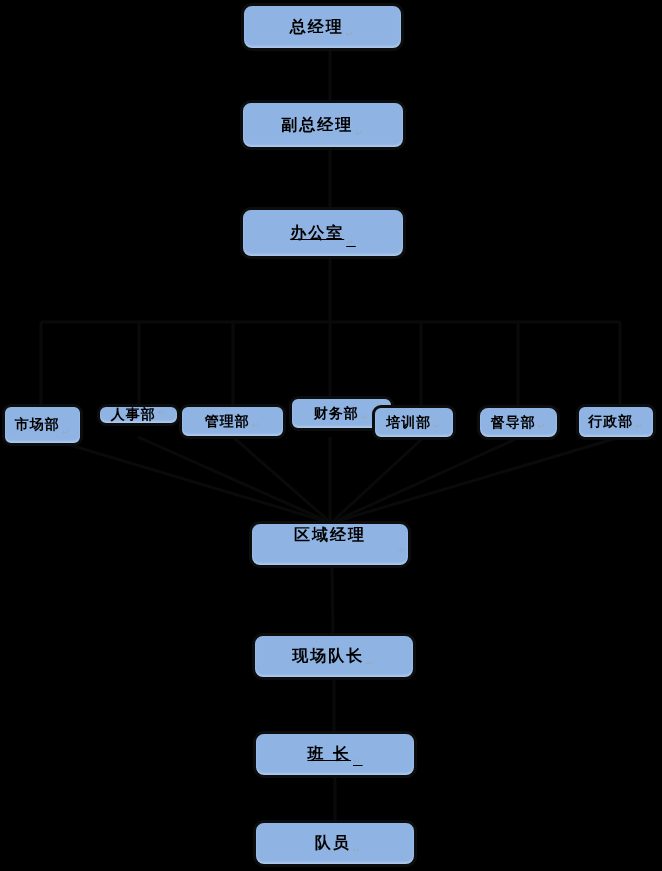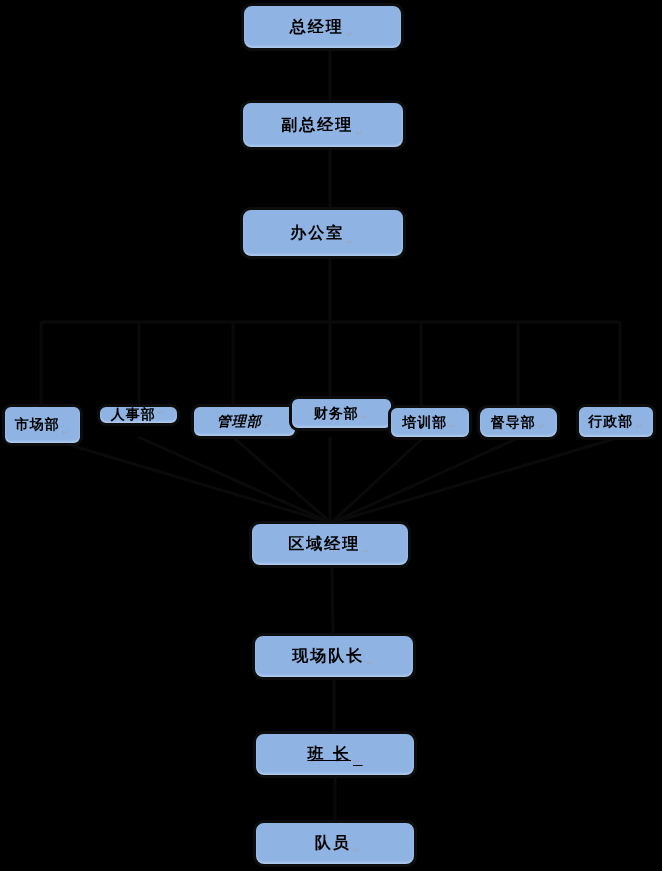--- a/index.html
+++ b/index.html
@@ -93,7 +93,7 @@
       <span class="pmark">↵</span>
   </div>
 
-  <div class="node node-lg" style="left:240px; top:207px; width:166px; height:52px;">
+  <div class="node node-lg" style="left:240px; top:207px; width:166px; height:52px;text-decoration:underline;">
     <span>办公室</span>
       <span class="pmark">↵</span>
   </div>

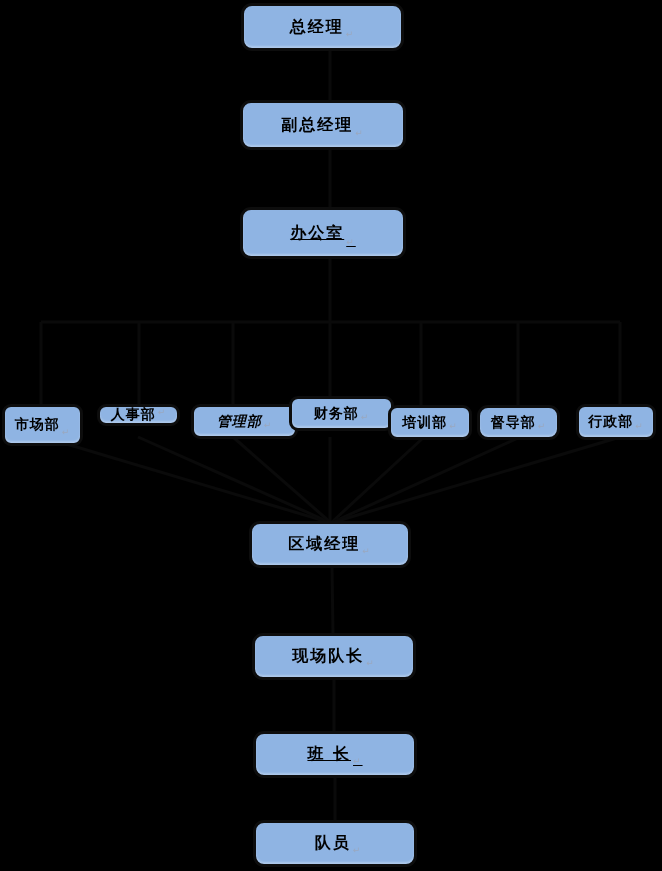--- a/index.html
+++ b/index.html
@@ -108,7 +108,7 @@
       <span class="pmark">↵</span>
   </div>
 
-  <div class="node node-sm" style="left:191px; top:404px; width:107px; height:35px;font-style:italic;">
+  <div class="node node-sm" style="left:179px; top:404px; width:107px; height:35px;">
     <span>管理部</span>
       <span class="pmark">↵</span>
   </div>

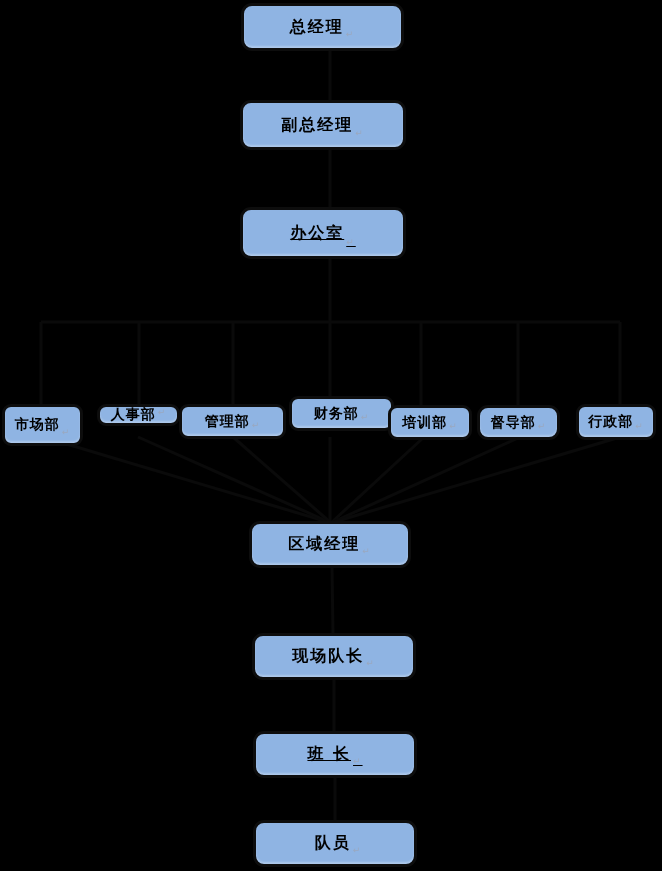--- a/index.html
+++ b/index.html
@@ -118,7 +118,7 @@
       <span class="pmark">↵</span>
   </div>
 
-  <div class="node node-sm" style="left:388px; top:405px; width:84px; height:35px;">
+  <div class="node node-sm" style="left:372px; top:405px; width:84px; height:35px;">
     <span>培训部</span>
       <span class="pmark">↵</span>
   </div>

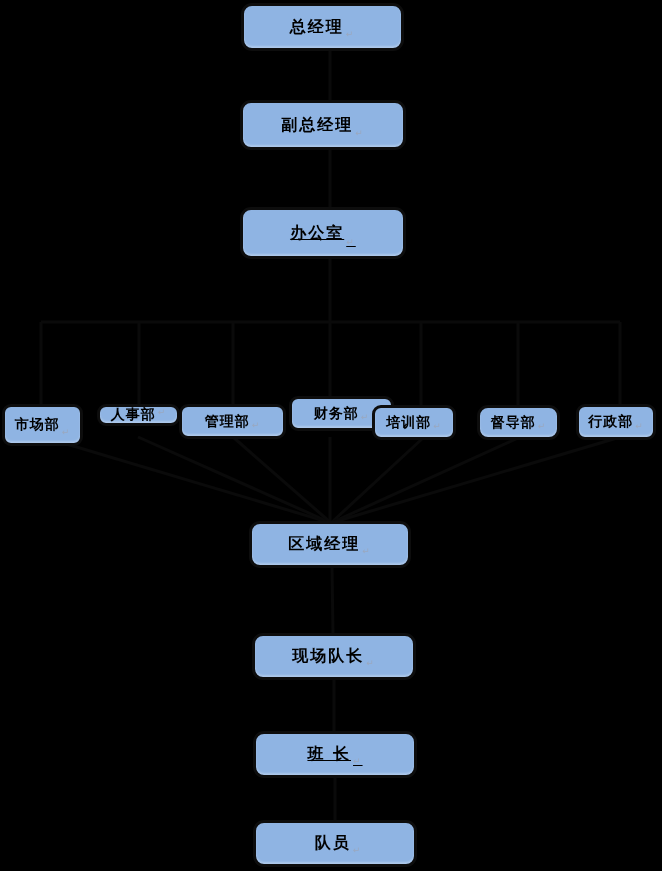--- a/index.html
+++ b/index.html
@@ -133,7 +133,7 @@
       <span class="pmark">↵</span>
   </div>
 
-  <div class="node node-lg" style="left:249px; top:521px; width:162px; height:47px;">
+  <div class="node node-lg" style="left:249px; top:521px; width:162px; height:47px;flex-direction:column;">
     <span>区域经理</span>
       <span class="pmark">↵</span>
   </div>

